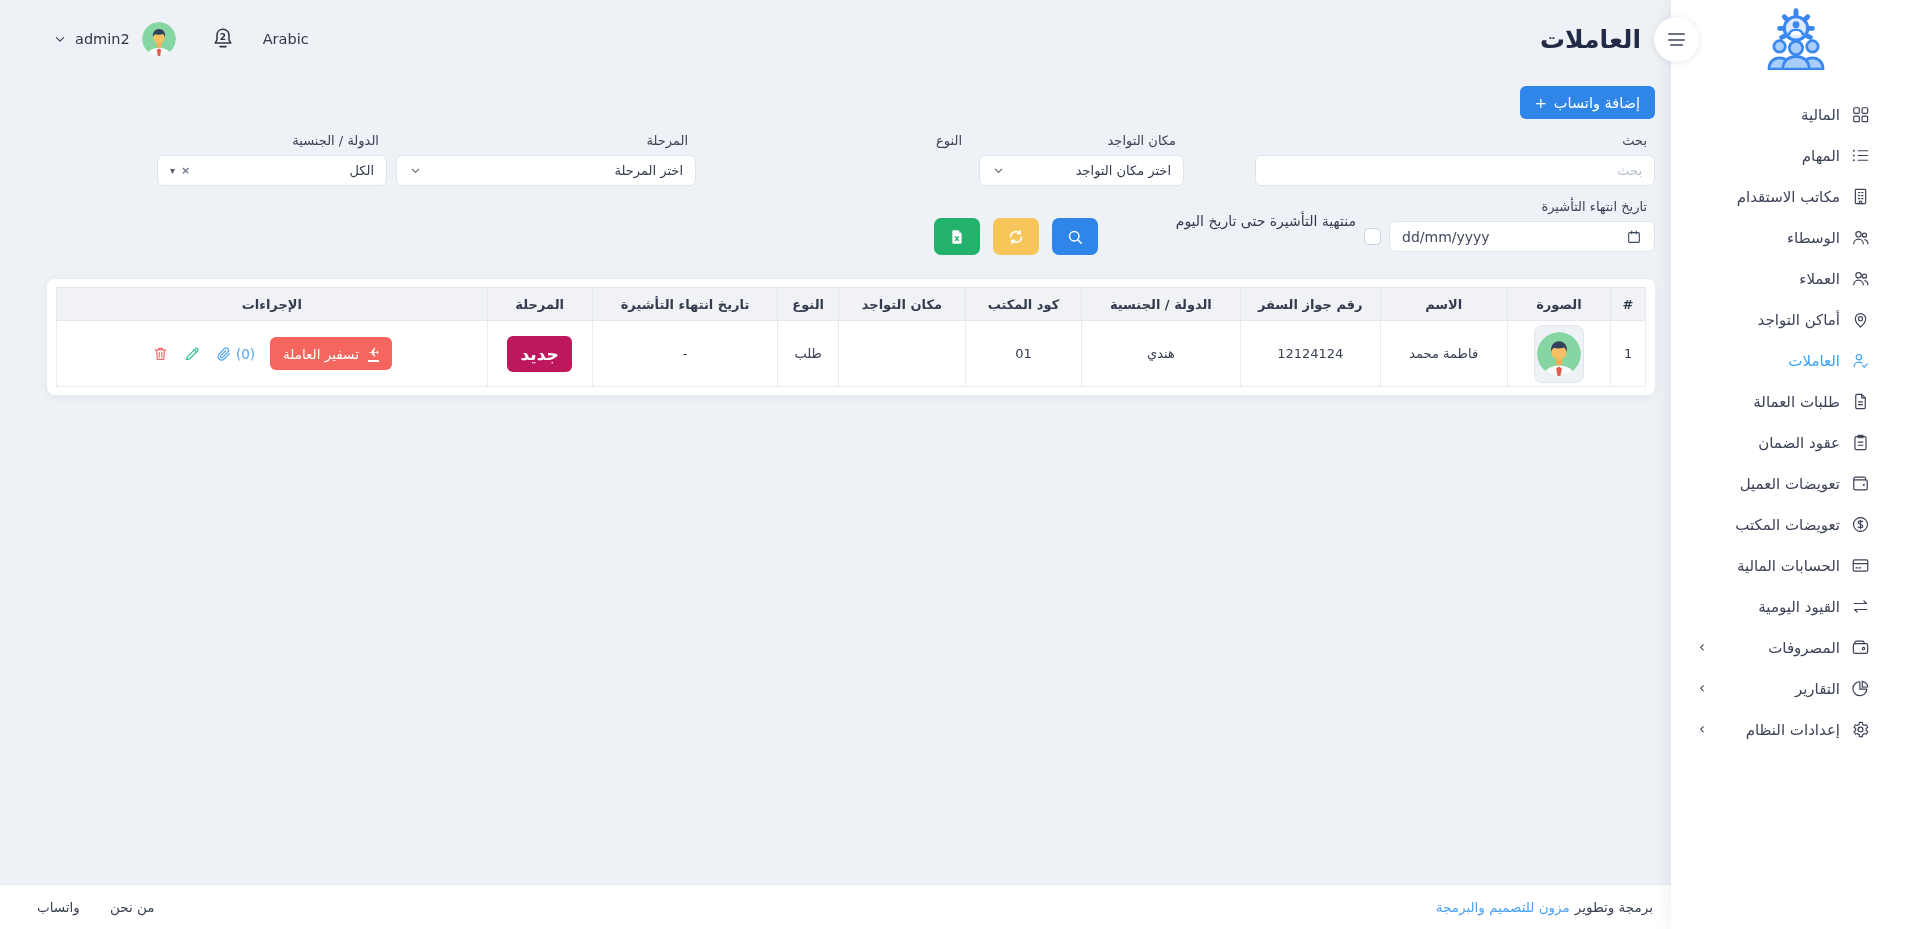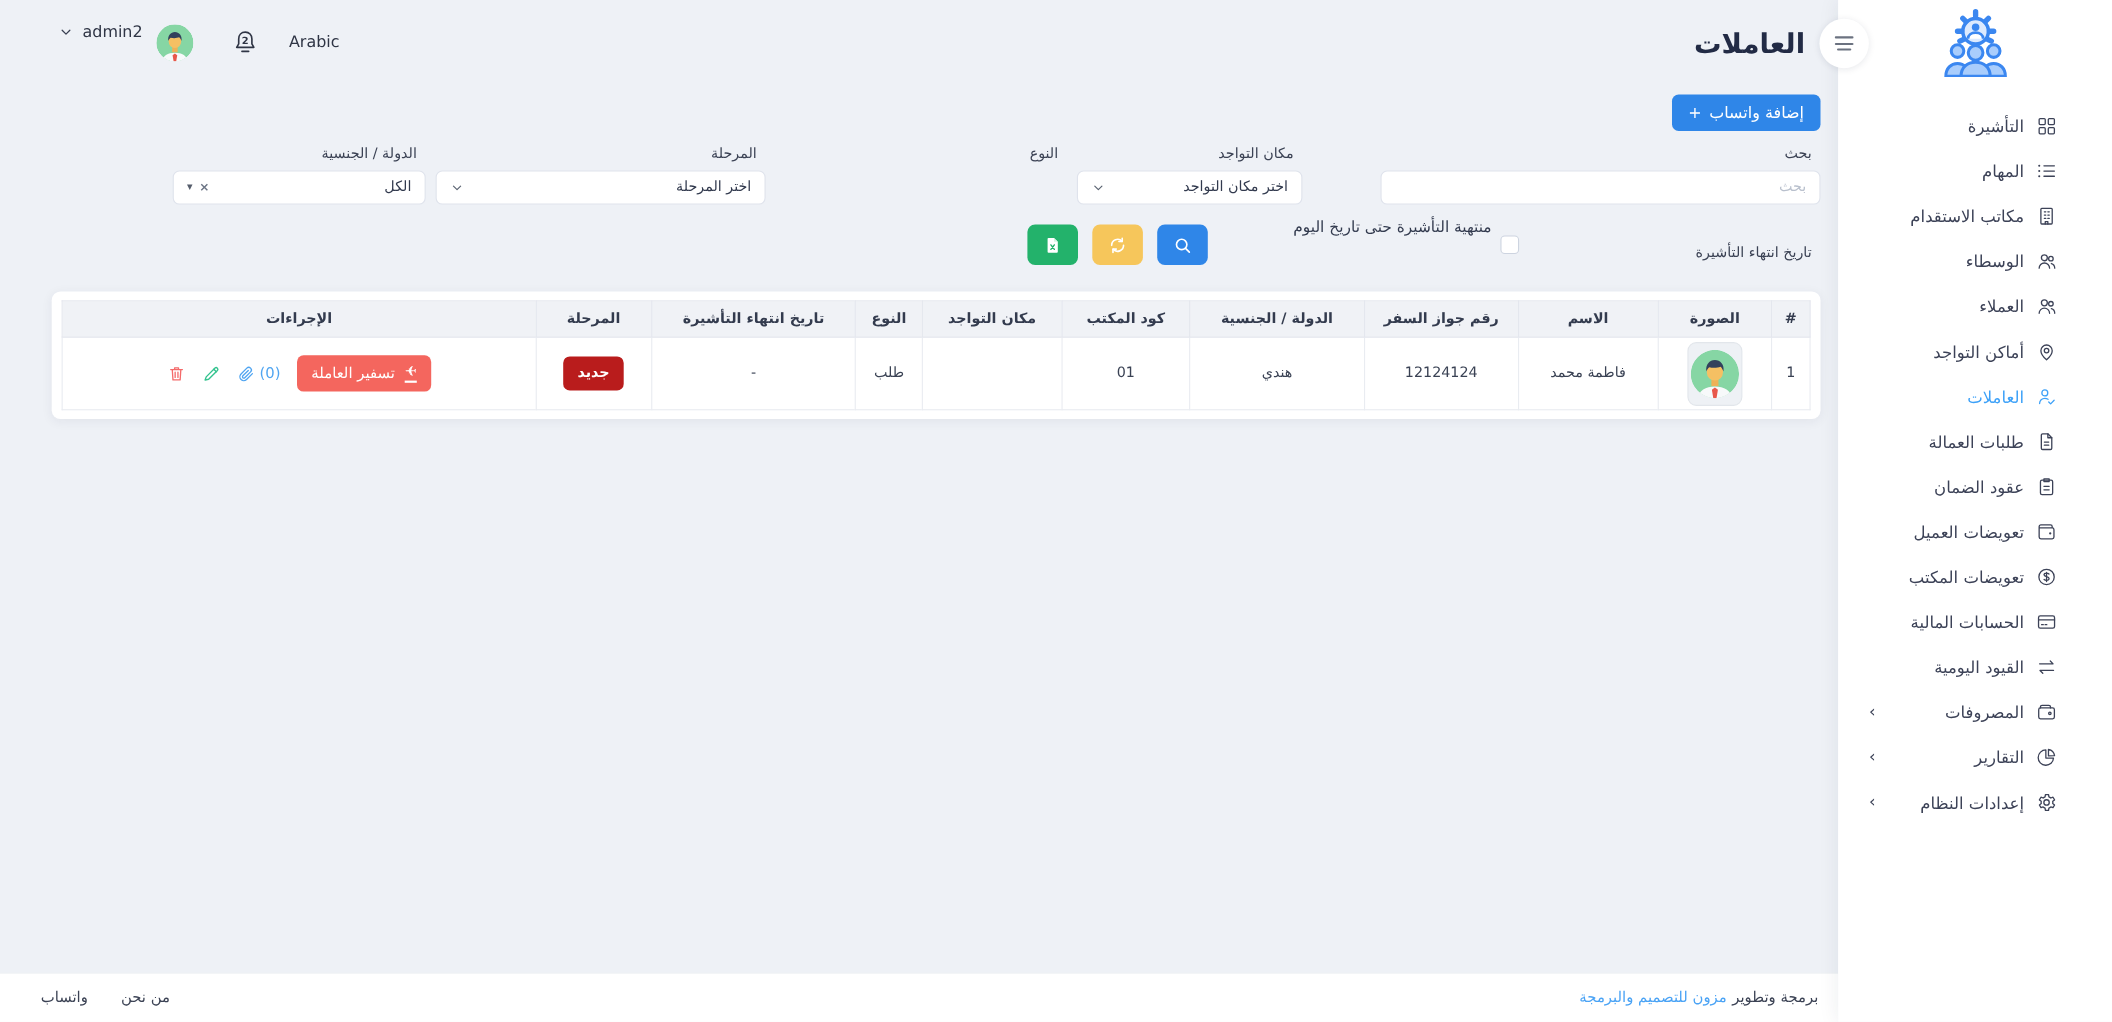--- a/index.html
+++ b/index.html
@@ -25,7 +25,7 @@
   .bell { margin:0 27px 0 34px; cursor:pointer; display:flex; }
   .avatar-sm { width:34px; height:34px; border-radius:50%; overflow:hidden; flex:0 0 auto; cursor:pointer; }
   .uname { font-size:14.5px; color:#2f3545; margin:0 12px 0 8px; }
-  .user-menu { display:flex; cursor:pointer; }
+  .user-menu { display:flex; align-items:center; cursor:pointer; }
 
   .content { flex:1; padding:0 16px 0 47px; }
   .add-row { display:flex; margin-top:12px; }

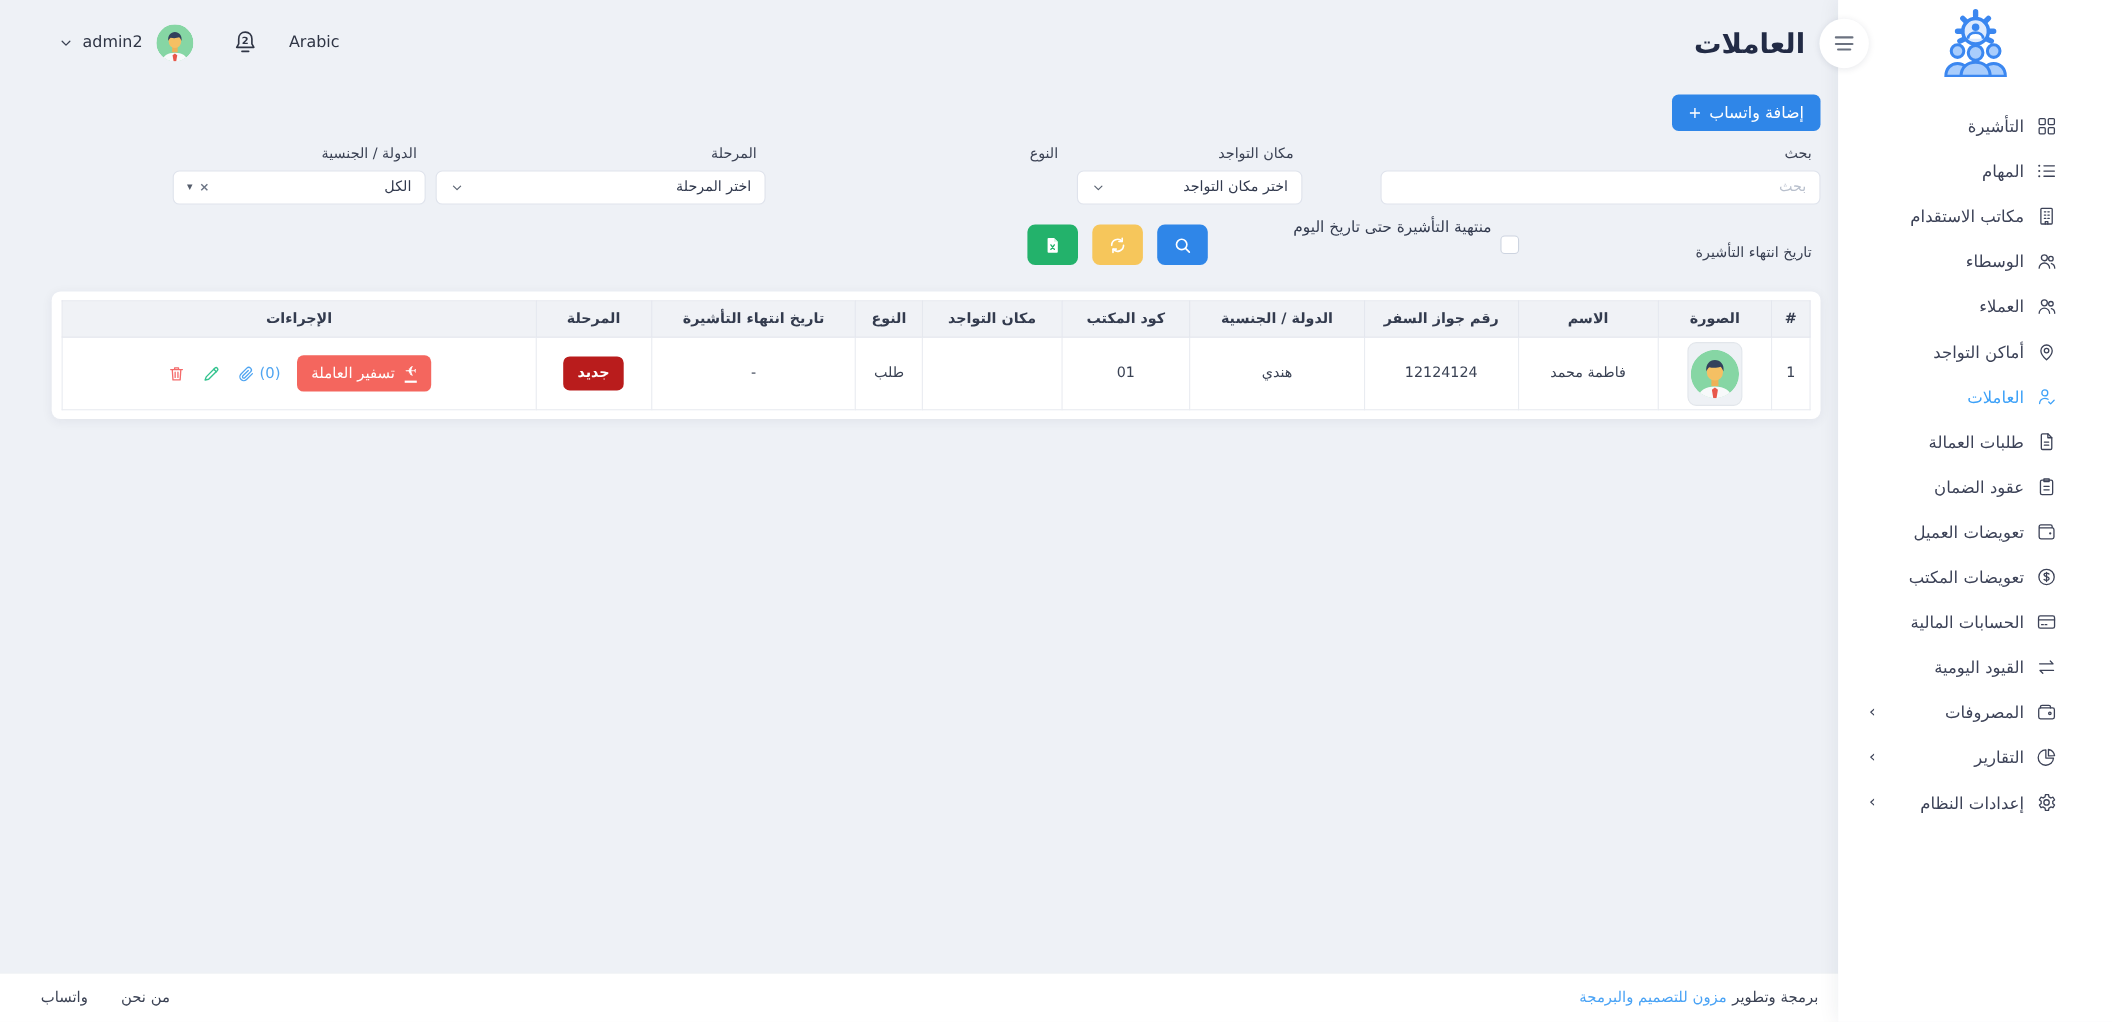--- a/index.html
+++ b/index.html
@@ -135,7 +135,7 @@
               <rect x="14" y="14" width="7" height="7" rx="1.2"></rect>
             </svg>
           </span>
-          <span>التأشيرة</span>
+          <span>المالية</span>
         </div>
         <div class="menu-item">
           <span style="display: flex;">

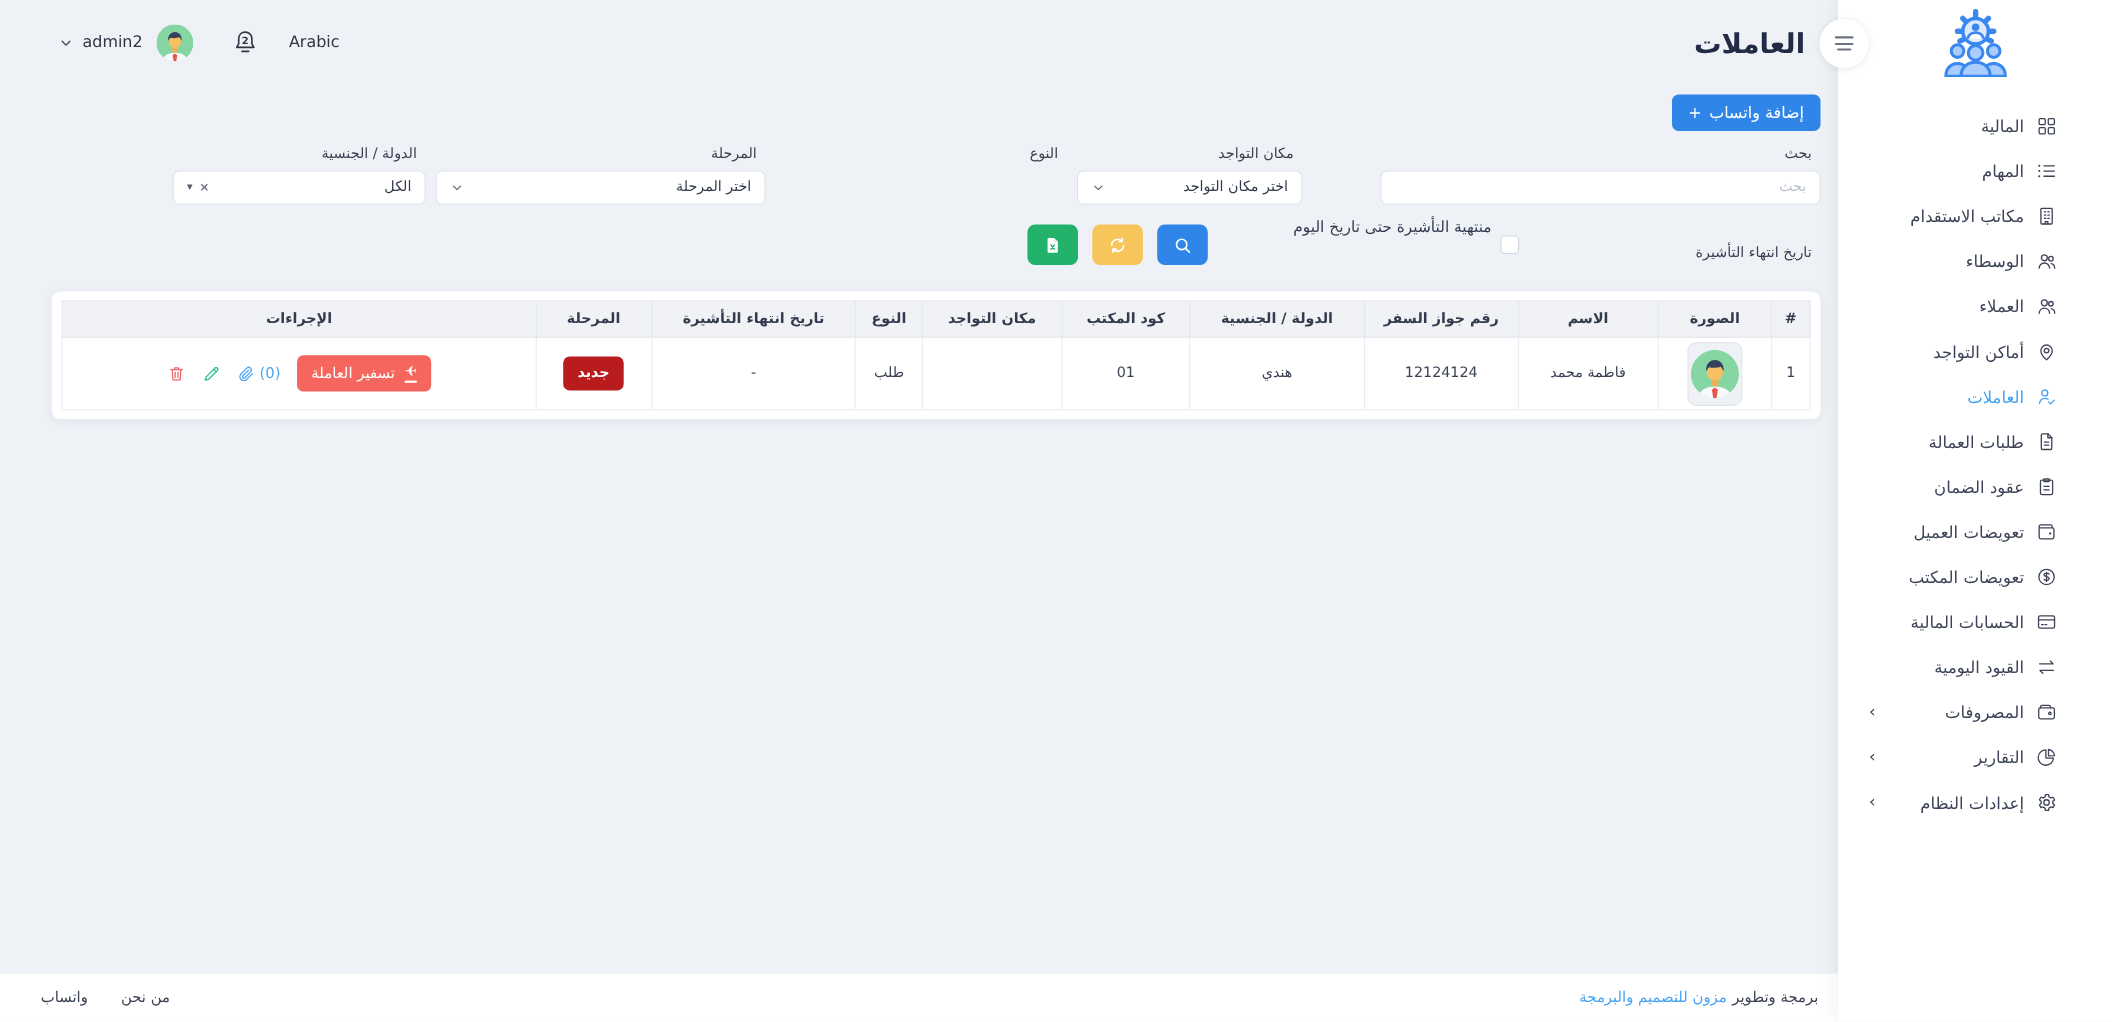--- a/index.html
+++ b/index.html
@@ -365,6 +365,15 @@
       <div class="f-row2">
         <div class="field date-field">
           <label>تاريخ انتهاء التأشيرة</label>
+          <div class="ctrl date-box">
+            <svg width="16" height="16" viewBox="0 0 24 24">
+              <g fill="none" stroke="#3f4a5e" stroke-width="1.7" stroke-linecap="round">
+                <rect x="4" y="5.5" width="16" height="14.5" rx="1.5"></rect>
+                <path d="M8.5 3.2V7M15.5 3.2V7"></path>
+              </g>
+            </svg>
+            <span dir="ltr">dd/mm/yyyy</span>
+          </div>
         </div>
         <input type="checkbox" class="cbx" style="">
         <span class="cbx-label">منتهية التأشيرة حتى تاريخ اليوم</span>

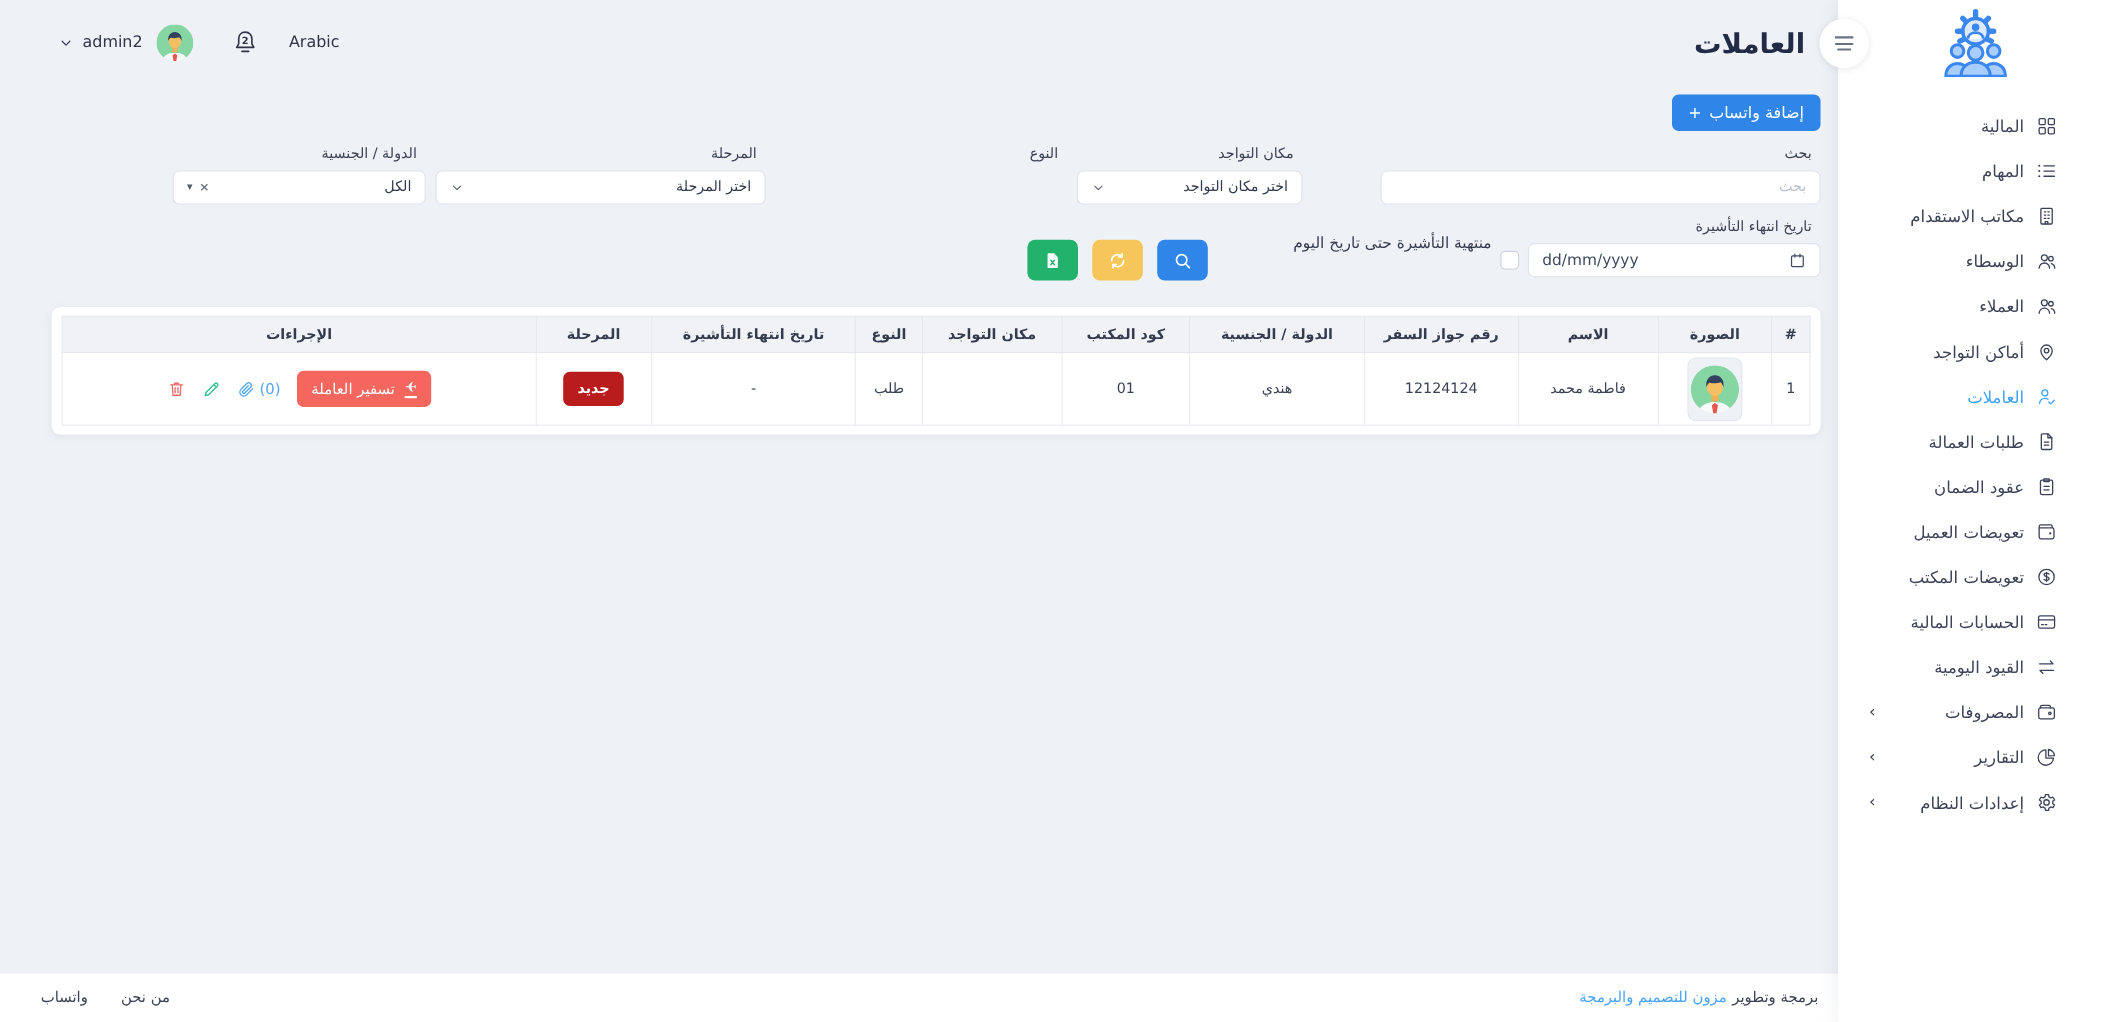--- a/index.html
+++ b/index.html
@@ -60,7 +60,7 @@
   th { background:#f0f2f6; border:1px solid #e4e7ee; font-size:13px; font-weight:bold; color:#333b4e; height:33px; padding:0 6px; text-align:center; }
   td { border:1px solid #e9ecf1; font-size:13px; color:#3a4254; text-align:center; height:66px; padding:0 6px; }
   .photo-card { display:inline-flex; align-items:center; justify-content:center; width:50px; height:58px; background:#eef1f5; border:1px solid #e2e6eb; border-radius:8px; overflow:hidden; }
-  .badge { display:inline-block; background:#b91c1c; color:#fff; border-radius:6px; padding:8px 13px; font-size:13px; font-weight:bold; }
+  .badge { display:inline-block; background:#be185d; color:#fff; border-radius:6px; padding:8px 13px; font-size:17px; font-weight:bold; }
   .actions { display:flex; align-items:center; justify-content:center; gap:15px; }
   .btn-deport { display:flex; align-items:center; gap:9px; background:#f4665e; color:#fff; border:none; border-radius:6px; height:33px; padding:0 13px; font-size:13.5px; font-family:inherit; cursor:pointer; }
   .plane { display:inline-block; transform:scaleX(-1); font-size:13px; border-bottom:2px solid #fff; padding-bottom:1px; line-height:1; }

